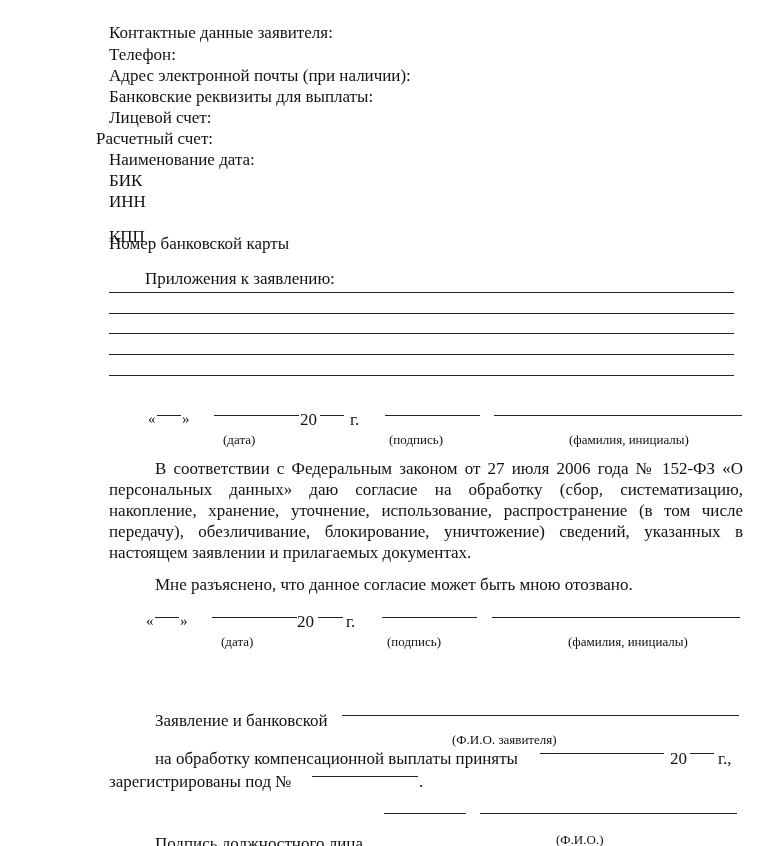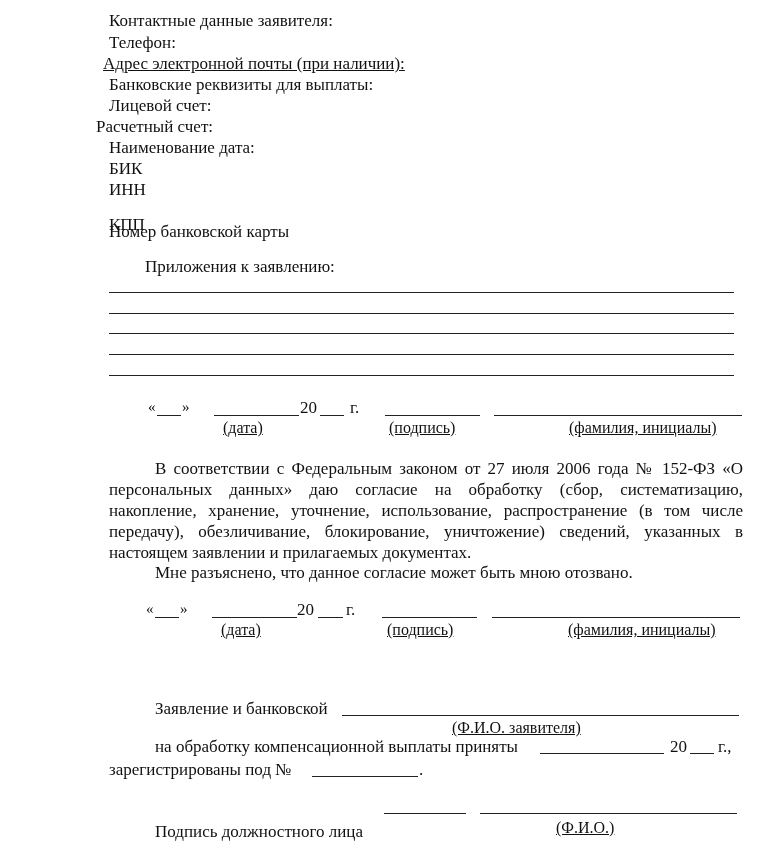--- a/index.html
+++ b/index.html
@@ -5,7 +5,7 @@
   html, body { margin: 0; padding: 0; background: #ffffff; }
   body { width: 770px; height: 846px; position: relative; overflow: hidden;
          font-family: "Liberation Serif", "DejaVu Serif", serif; color: #111; }
-  .abs { position: absolute; white-space: nowrap; }
+  .abs { position: absolute; white-space: nowrap; margin-top: 12px; }
   .txt { font-size: 17px; line-height: 20px; }
   .small { font-size: 16px; line-height: 15px; text-decoration: underline; }
   .hline { position: absolute; height: 0; border-top: 1px solid #222; }

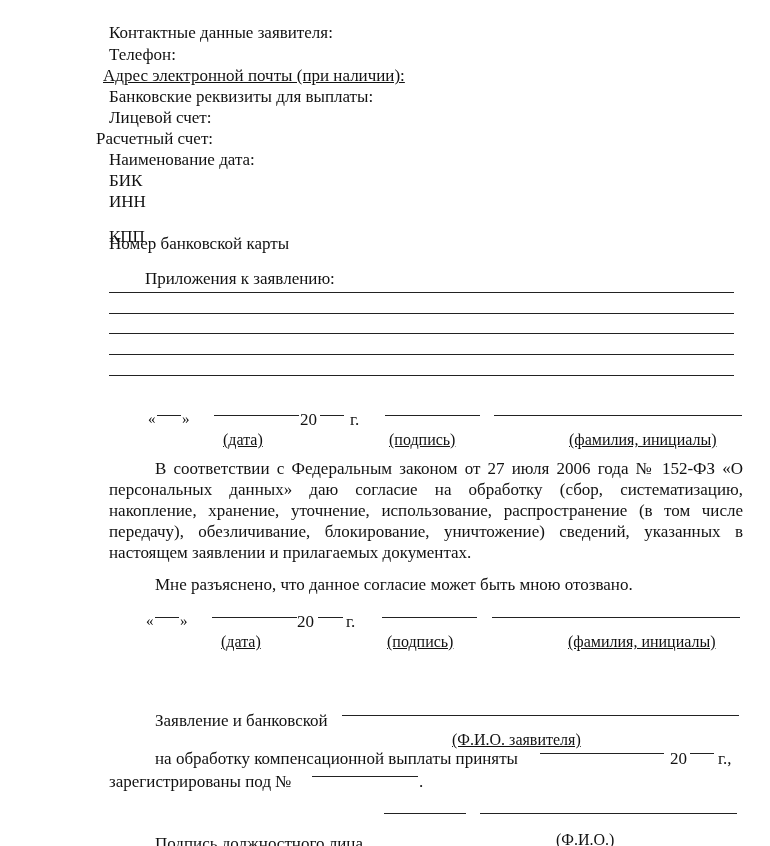--- a/index.html
+++ b/index.html
@@ -19,7 +19,7 @@
 <div>
   <div class="abs txt" style="left:109px;top:11px;">Контактные данные заявителя:</div>
   <div class="abs txt" style="left:109px;top:33px;">Телефон:</div>
-  <div class="abs txt" style="left:103px;top:54px;text-decoration:underline;">Адрес электронной почты (при наличии):</div>
+  <div class="abs txt" style="left:109px;top:54px;">Адрес электронной почты (при наличии):</div>
   <div class="abs txt" style="left:109px;top:75px;">Банковские реквизиты для выплаты:</div>
   <div class="abs txt" style="left:109px;top:96px;">Лицевой счет:</div>
   <div class="abs txt" style="left:96px;top:117px;">Расчетный счет:</div>

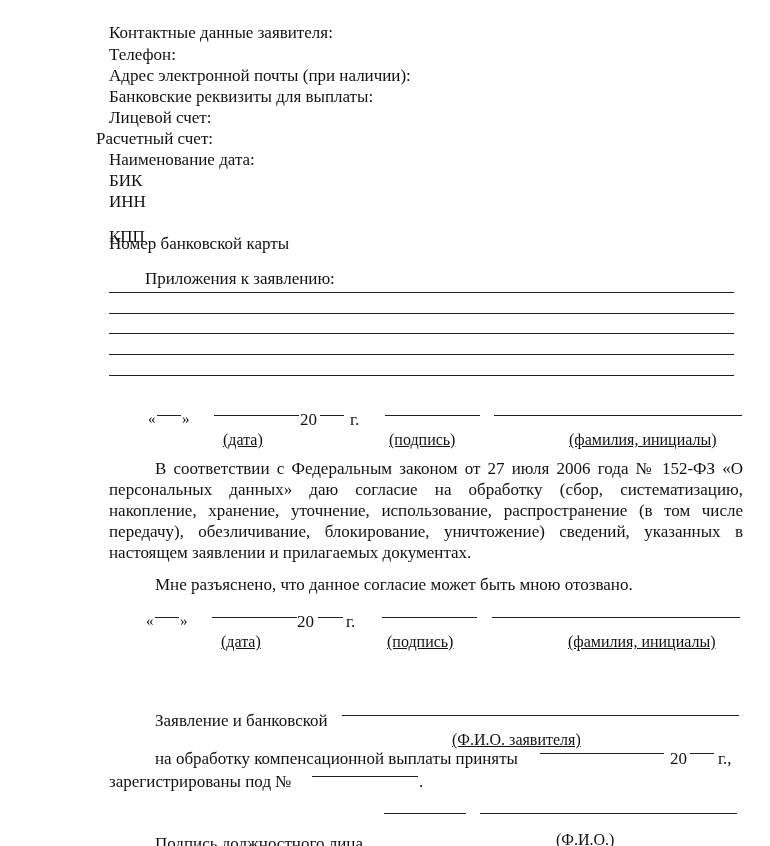--- a/index.html
+++ b/index.html
@@ -7,7 +7,7 @@
          font-family: "Liberation Serif", "DejaVu Serif", serif; color: #111; }
   .abs { position: absolute; white-space: nowrap; margin-top: 12px; }
   .txt { font-size: 17px; line-height: 20px; }
-  .small { font-size: 16px; line-height: 15px; text-decoration: underline; }
+  .small { font-size: 13px; line-height: 15px; }
   .hline { position: absolute; height: 0; border-top: 1px solid #222; }
   .para { position: absolute; left: 109px; width: 634px; font-size: 17px; line-height: 21px;
           text-align: justify; font-family: "Liberation Serif", serif; }

